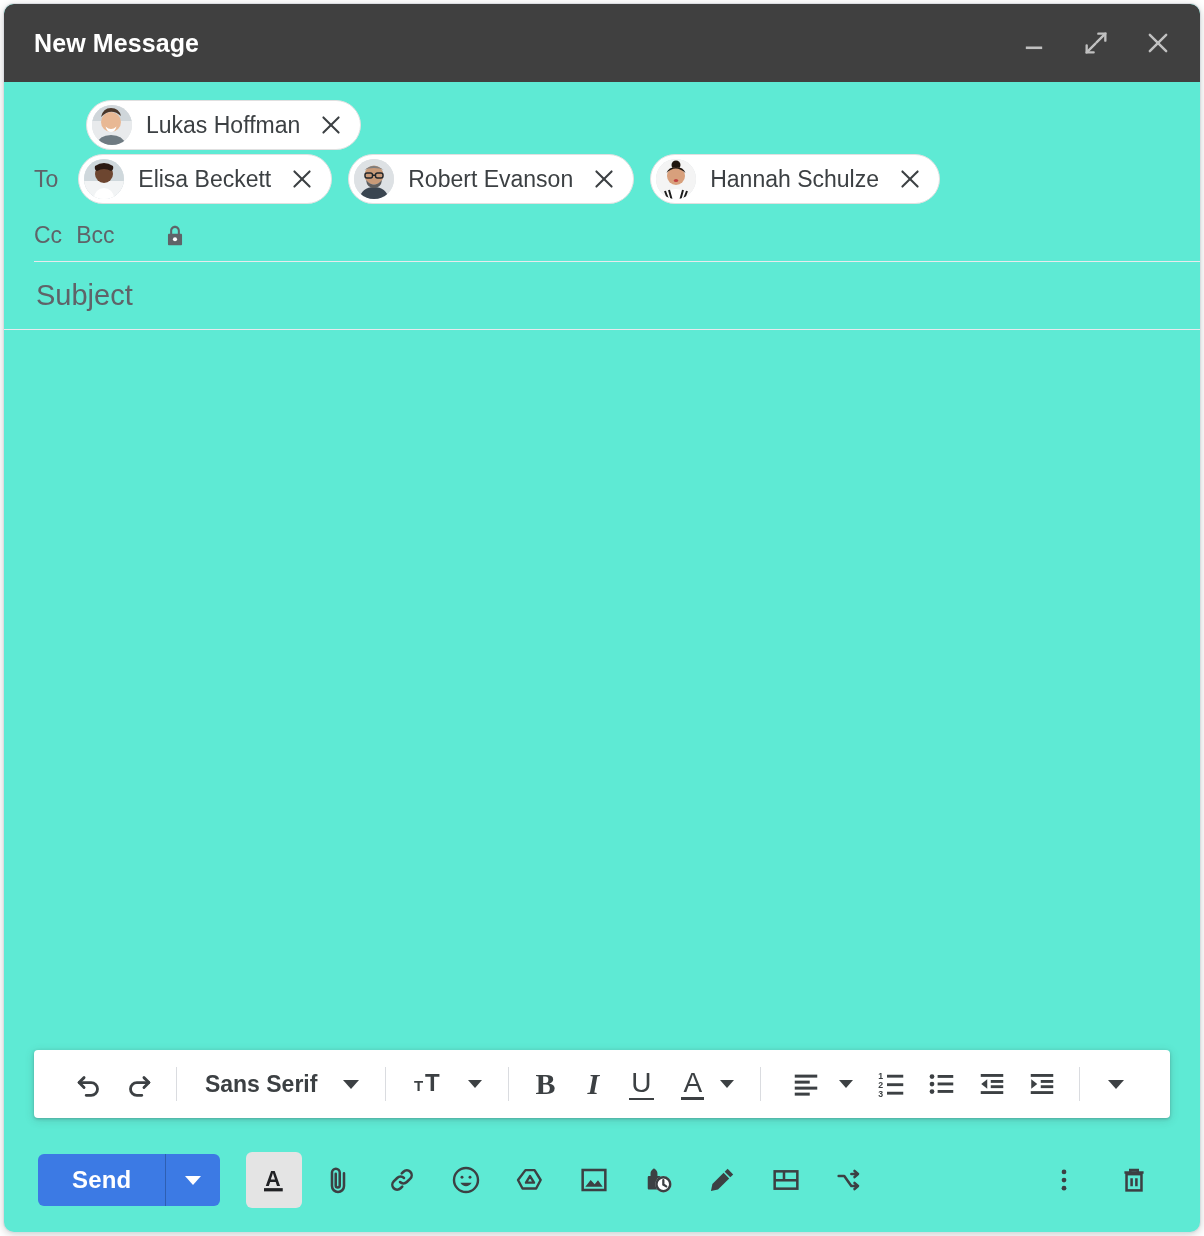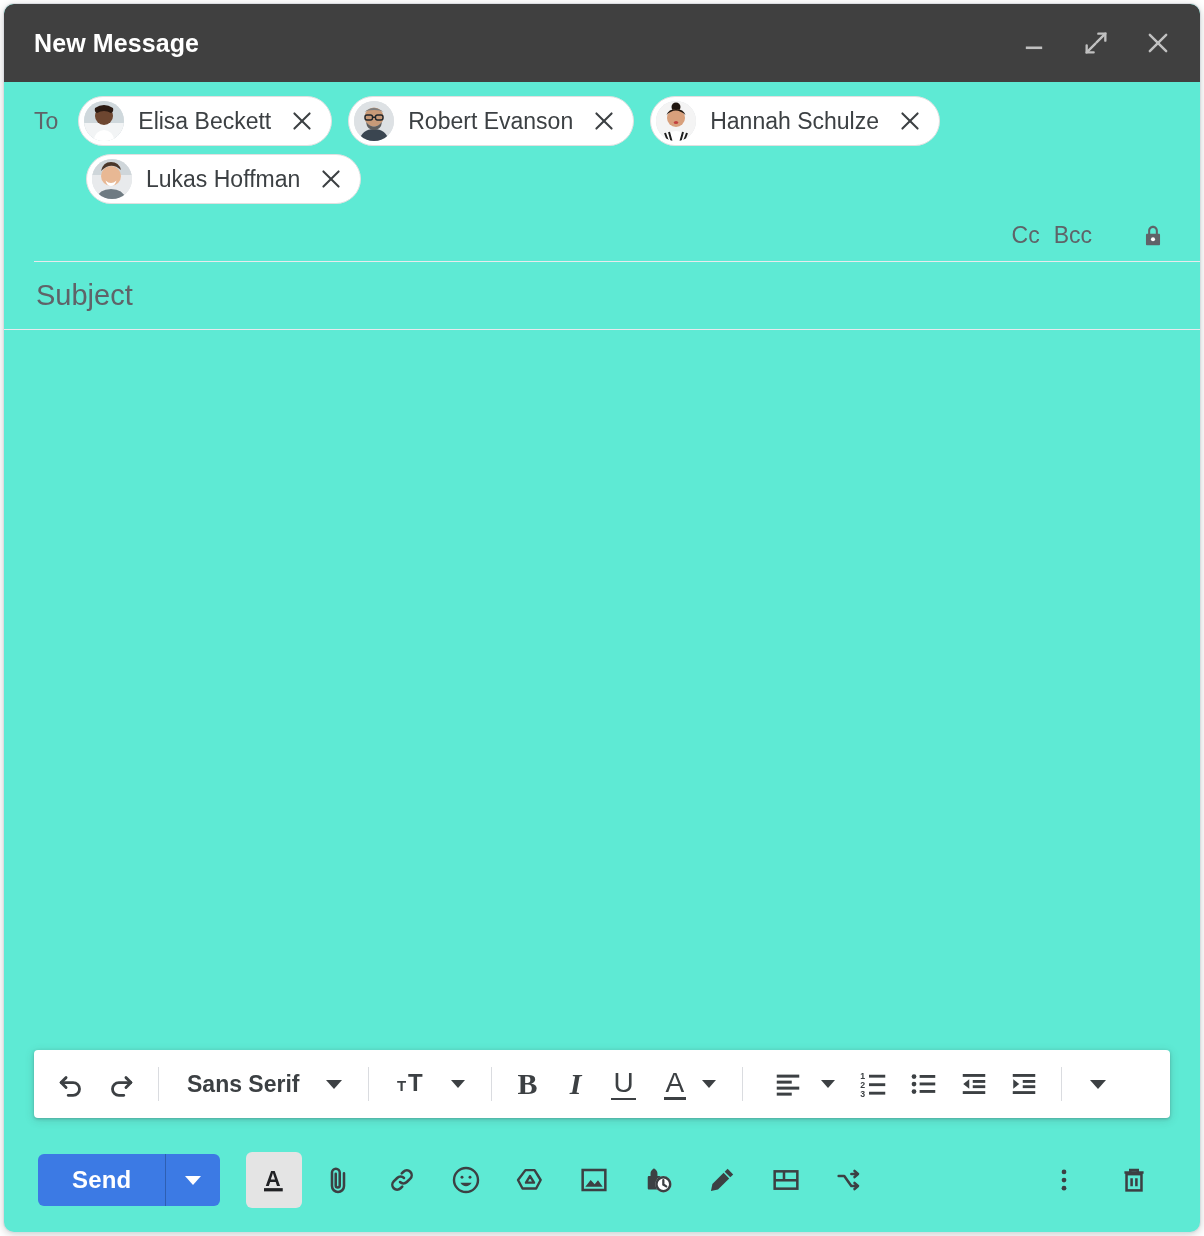--- a/index.html
+++ b/index.html
@@ -256,6 +256,29 @@
   </div>
 
   <div class="to-area">
+    <div class="to-row" style="margin-top:4px; padding-left:52px;">
+
+      <div class="chip">
+        <div class="chip-avatar">
+          <svg viewBox="0 0 40 40" preserveAspectRatio="xMidYMid slice">
+            <rect width="40" height="40" fill="#e8eaec"></rect>
+            <rect x="0" y="0" width="40" height="16" fill="#cfd6da"></rect>
+            <circle cx="19" cy="17" r="10" fill="#e8b894"></circle>
+            <path d="M9 12 q10 -10 20 -1 q-2 -8 -10 -8 q-8 0 -10 9z" fill="#4a372a"></path>
+            <path d="M13.5 21.5 q5.5 5 11 0 q-1.5 5.5 -5.5 5.5 q-4 0 -5.5 -5.5z" fill="#ffffff"></path>
+            <path d="M4 40 q3 -10 15 -10 q12 0 15 10z" fill="#6f7b82"></path>
+          </svg>
+        </div>
+        <div class="chip-name">Lukas Hoffman</div>
+        <div class="chip-x">
+          <svg width="26" height="26" viewBox="0 0 24 24" stroke="#3c4043" stroke-width="1.9" stroke-linecap="round">
+            <path d="M5 5l14 14"></path>
+              <path d="M19 5L5 19"></path>
+          </svg>
+        </div>
+      </div>
+    </div>
+
     <div class="to-row">
       <div class="to-label">To</div>
 
@@ -321,29 +344,6 @@
         </div>
       </div>
     </div>
-
-    <div class="to-row" style="margin-top:4px; padding-left:52px;">
-
-      <div class="chip">
-        <div class="chip-avatar">
-          <svg viewBox="0 0 40 40" preserveAspectRatio="xMidYMid slice">
-            <rect width="40" height="40" fill="#e8eaec"></rect>
-            <rect x="0" y="0" width="40" height="16" fill="#cfd6da"></rect>
-            <circle cx="19" cy="17" r="10" fill="#e8b894"></circle>
-            <path d="M9 12 q10 -10 20 -1 q-2 -8 -10 -8 q-8 0 -10 9z" fill="#4a372a"></path>
-            <path d="M13.5 21.5 q5.5 5 11 0 q-1.5 5.5 -5.5 5.5 q-4 0 -5.5 -5.5z" fill="#ffffff"></path>
-            <path d="M4 40 q3 -10 15 -10 q12 0 15 10z" fill="#6f7b82"></path>
-          </svg>
-        </div>
-        <div class="chip-name">Lukas Hoffman</div>
-        <div class="chip-x">
-          <svg width="26" height="26" viewBox="0 0 24 24" stroke="#3c4043" stroke-width="1.9" stroke-linecap="round">
-            <path d="M5 5l14 14"></path>
-              <path d="M19 5L5 19"></path>
-          </svg>
-        </div>
-      </div>
-    </div>
   </div>
 
   <div class="ccbcc-row">

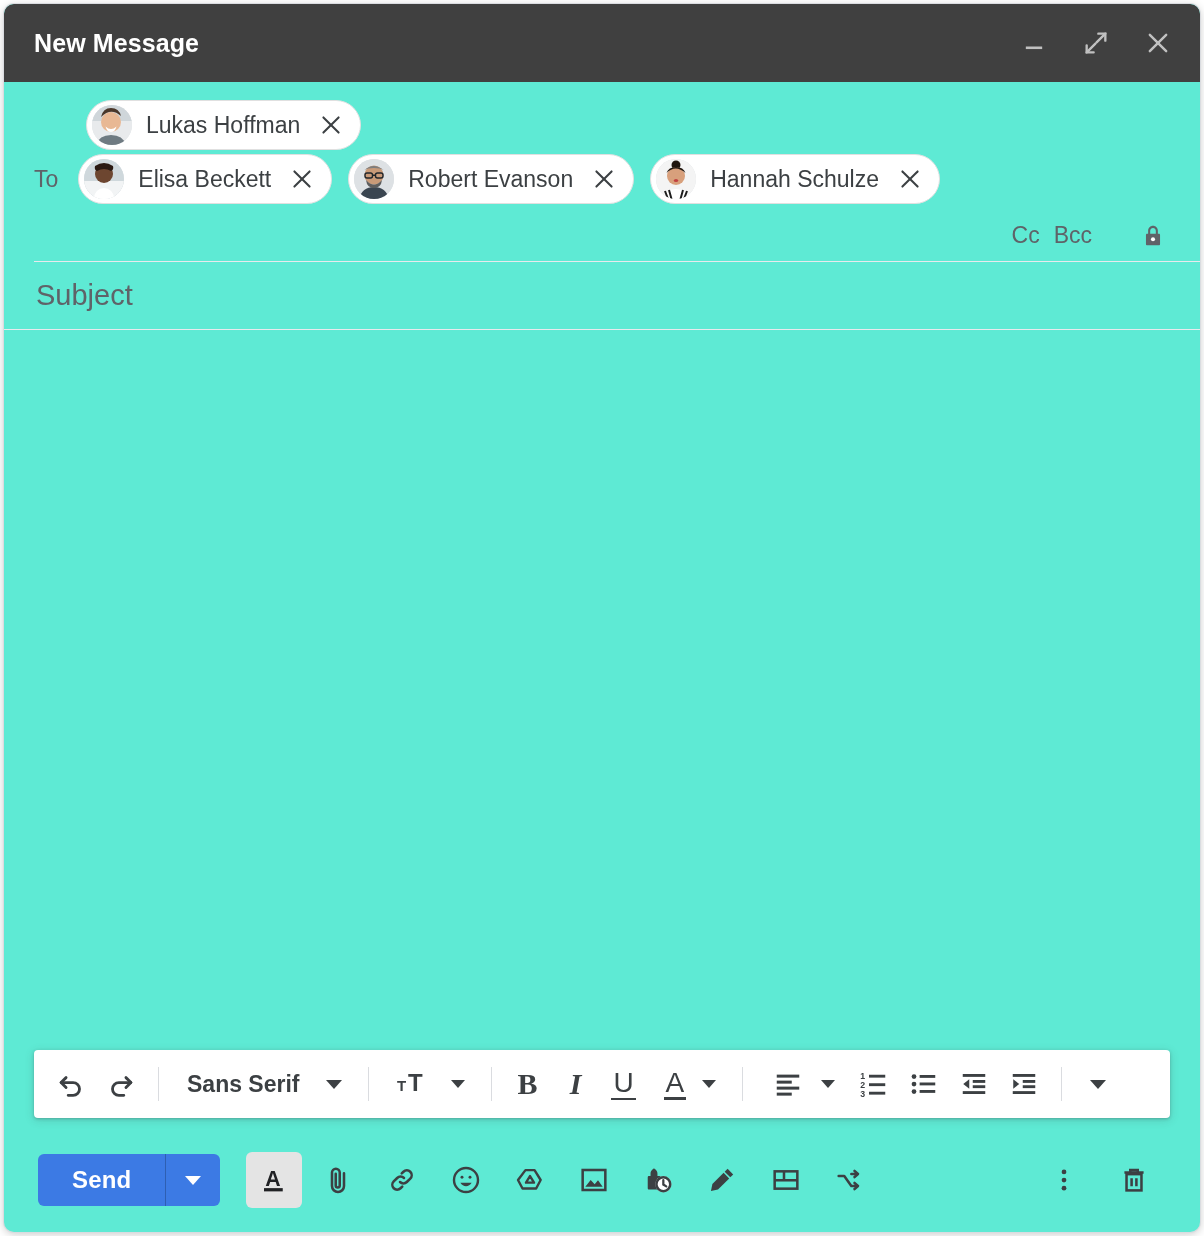--- a/index.html
+++ b/index.html
@@ -96,7 +96,7 @@
 
   
   .ccbcc-row {
-    display: flex; align-items: center; justify-content: flex-end;
+    display: flex; align-items: center; 
     gap: 14px;
     height: 52px;
     padding-right: 30px;

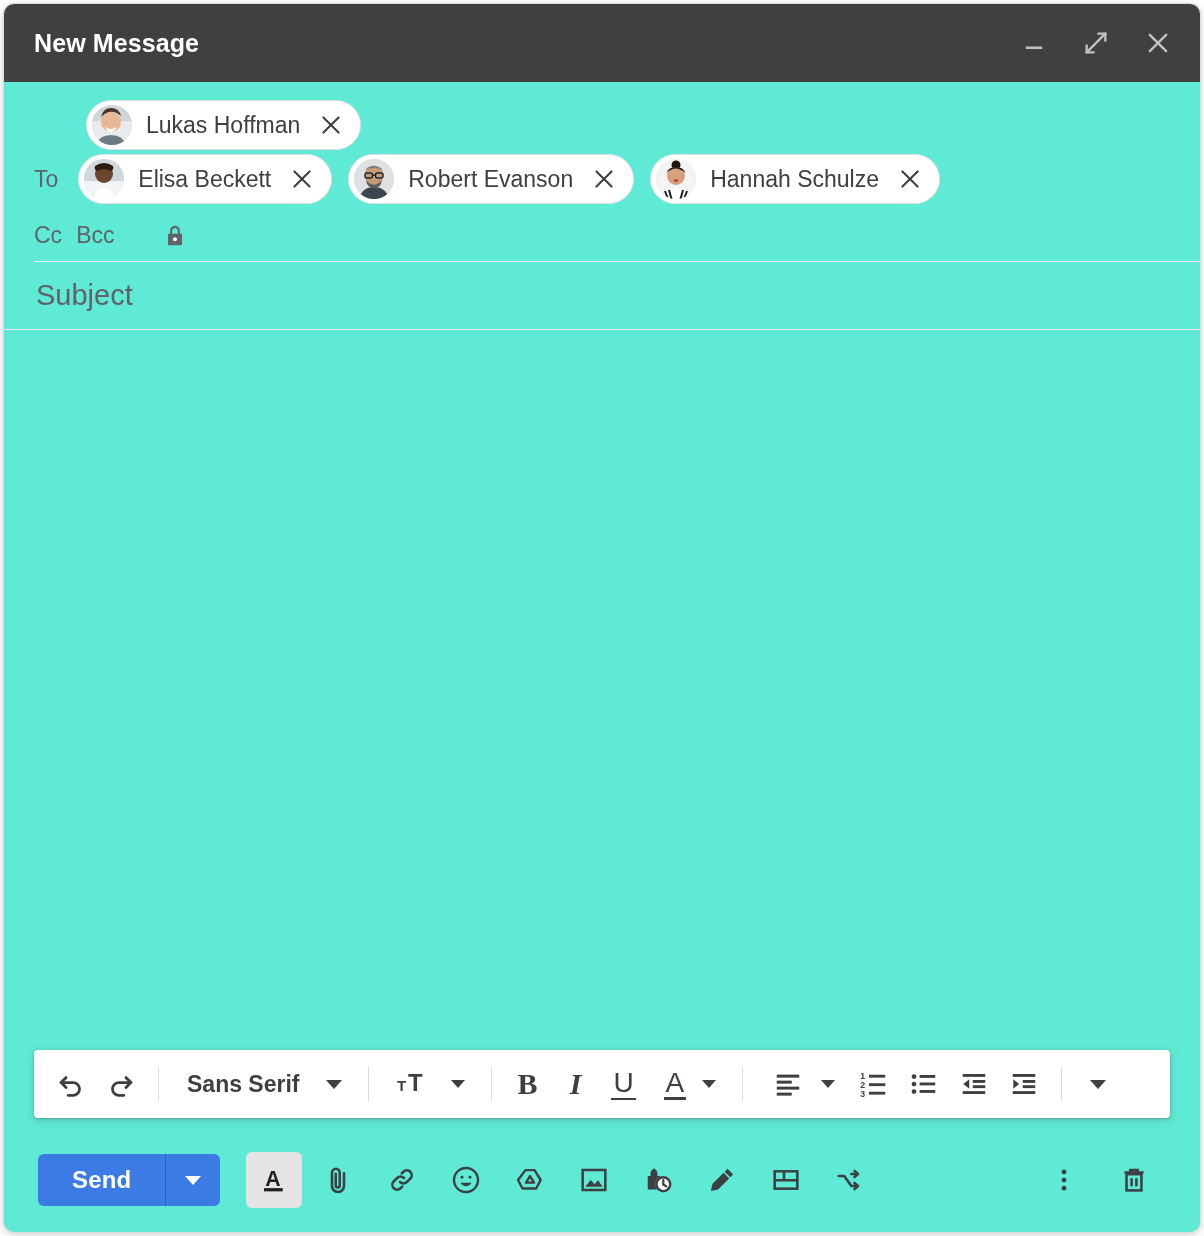--- a/index.html
+++ b/index.html
@@ -153,6 +153,7 @@
     display: flex; align-items: center;
     padding: 0 14px;
     gap: 4px;
+    justify-content: center;
   }
   .tb-btn {
     height: 48px; min-width: 44px;

